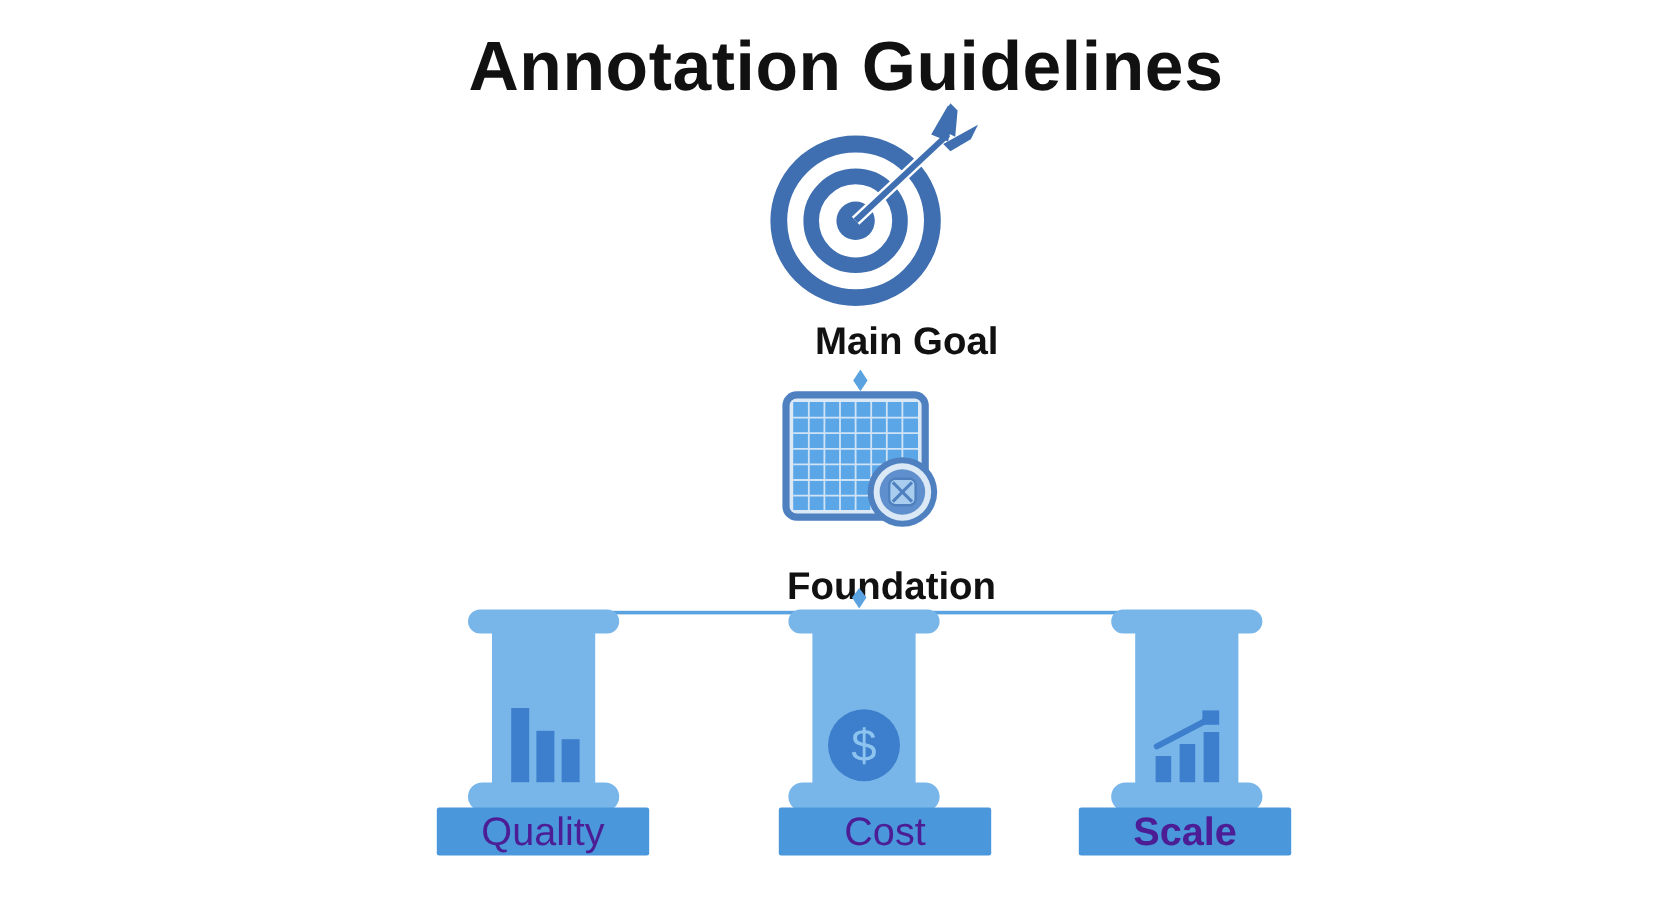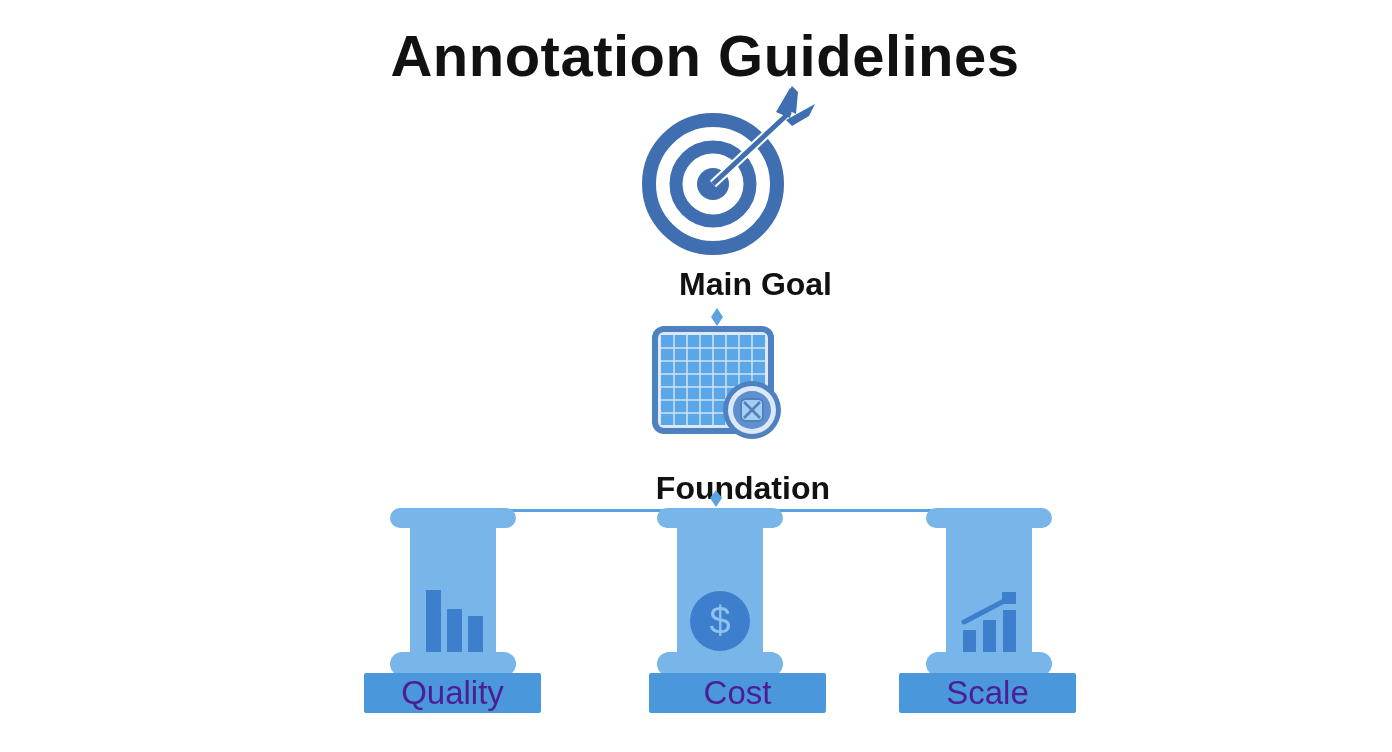--- a/index.html
+++ b/index.html
@@ -111,6 +111,6 @@
   <line x1="4" y1="32" x2="46" y2="10" stroke="#3d7fcc" stroke-width="5" stroke-linecap="round"></line>
   <rect x="42" y="2" width="14" height="12" fill="#3d7fcc"></rect>
 </svg>
-<div class="abs pillar-label" style="left:899px;top:673px;width:177px;">Scale</div>
+<div class="abs pillar-label" style="left:899px;top:673px;width:177px;font-weight:bold;">Scale</div>
 
 </body></html>

